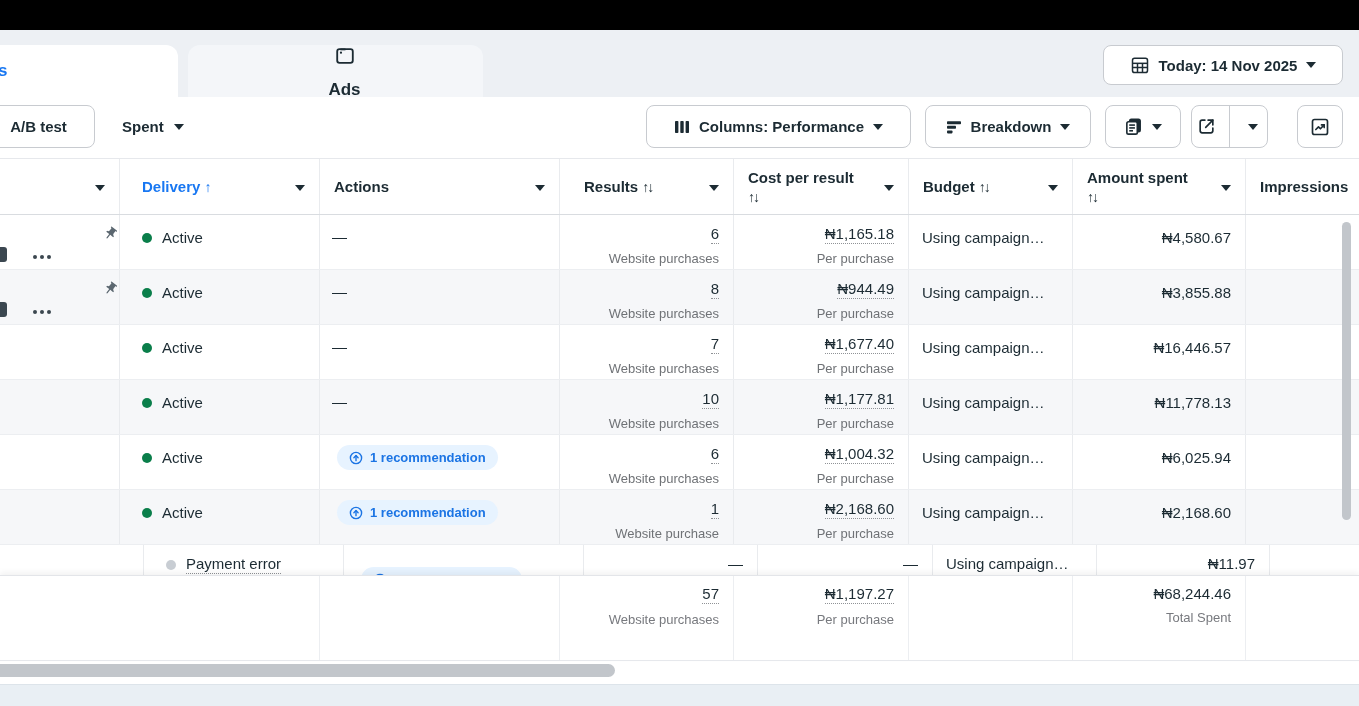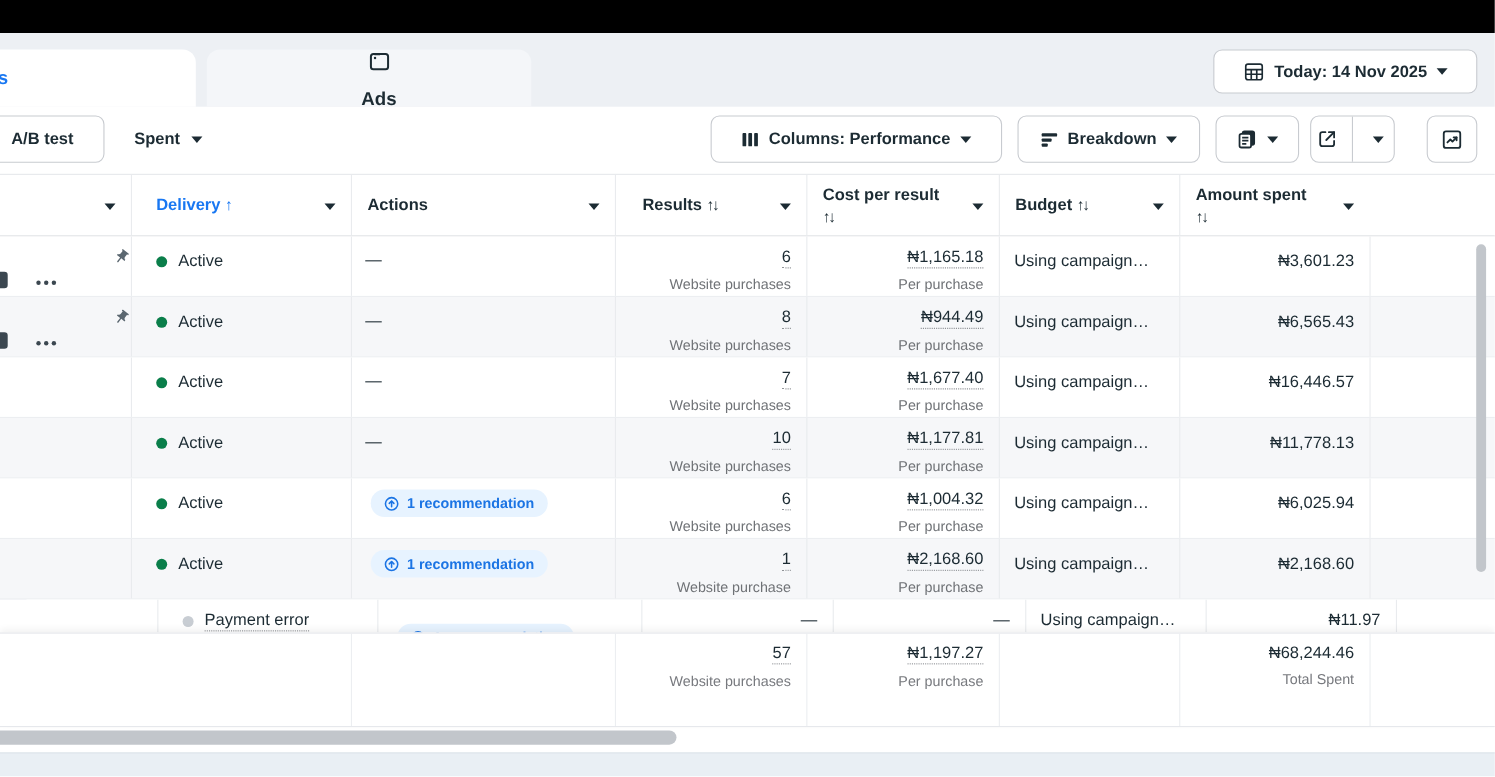--- a/index.html
+++ b/index.html
@@ -238,6 +238,9 @@
       <span class="hline2 sortglyph">↑↓</span>
       <span class="caret hcaret"></span>
     </div>
+    <div class="hcell x7">
+      <span class="hmid">Impressions</span>
+    </div>
   </div>
 
   <div class="tbody">

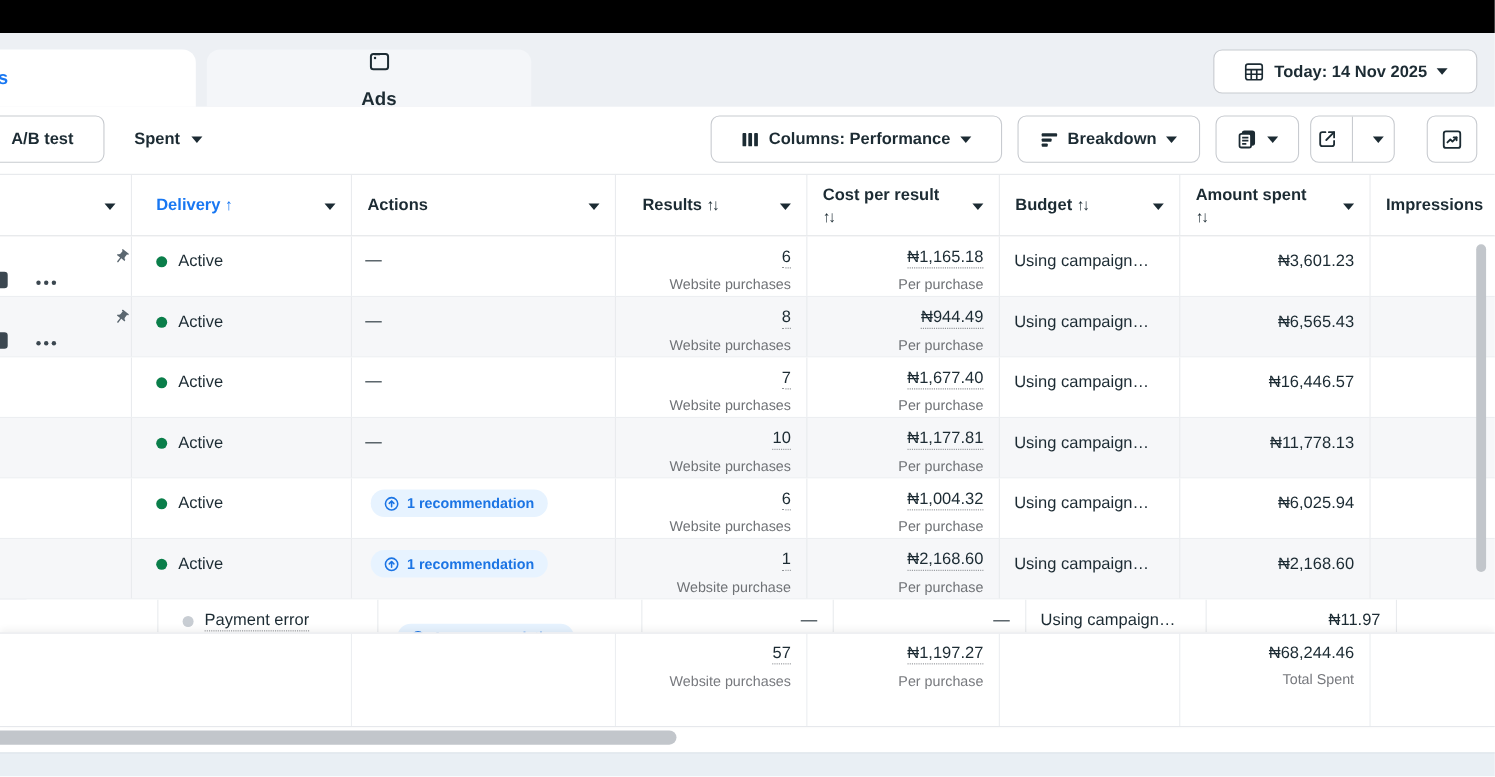--- a/index.html
+++ b/index.html
@@ -280,7 +280,7 @@
           <span class="budget-text">Using campaign…</span>
         </div>
       <div class="cell x6 num amount">
-          <span class="val">₦3,601.23</span>
+          <span class="val">₦4,580.67</span>
         </div>
       <div class="cell x7"></div>
     </div>

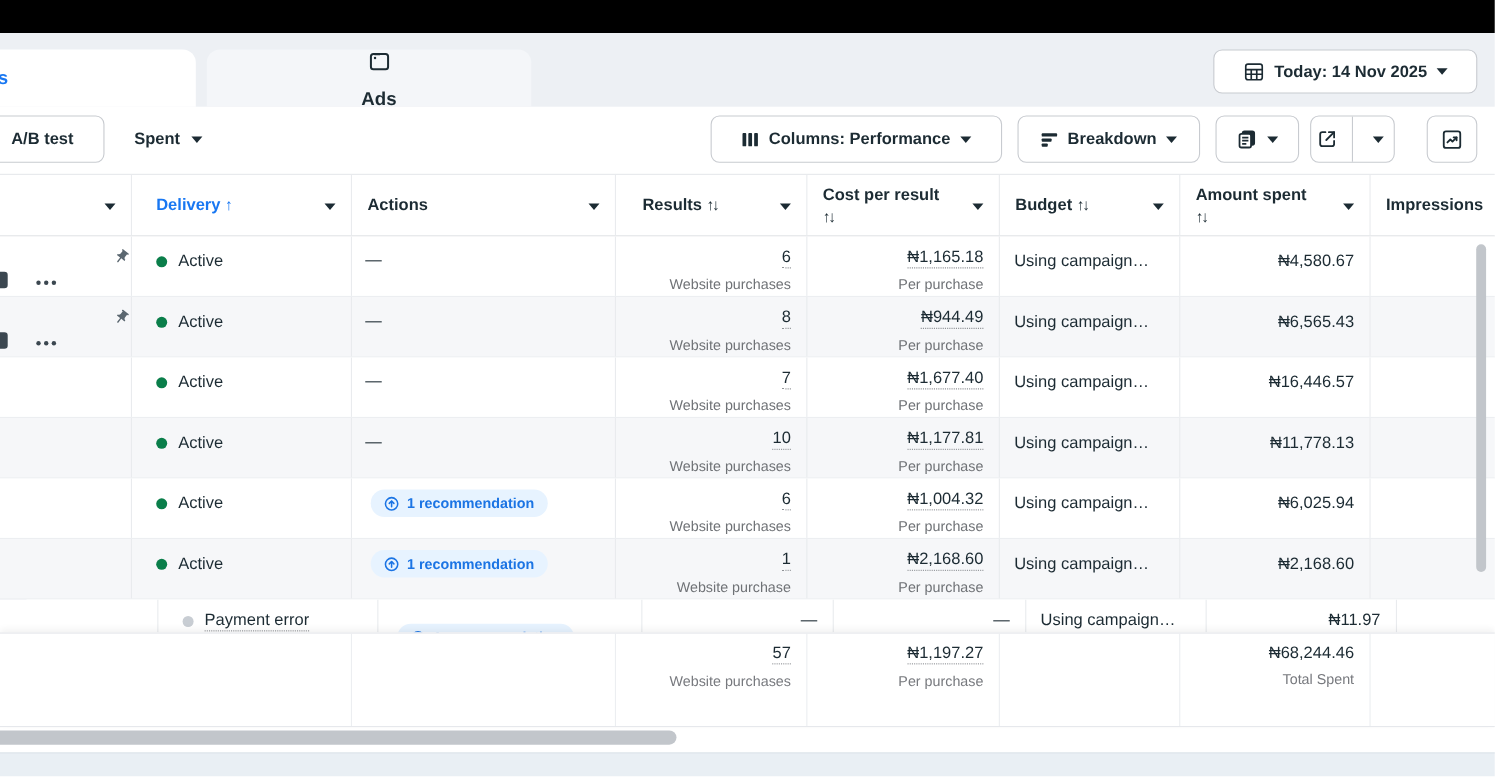--- a/index.html
+++ b/index.html
@@ -320,7 +320,7 @@
           <span class="budget-text">Using campaign…</span>
         </div>
       <div class="cell x6 num amount">
-          <span class="val">₦6,565.43</span>
+          <span class="val">₦3,855.88</span>
         </div>
       <div class="cell x7"></div>
     </div>

